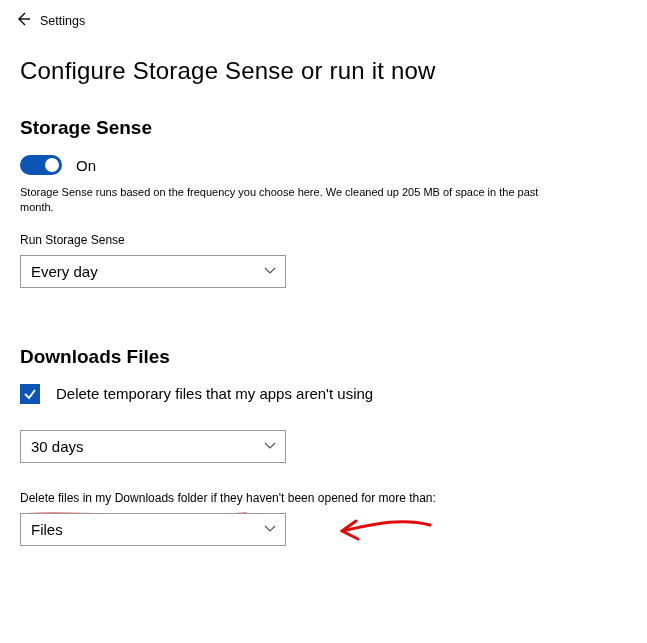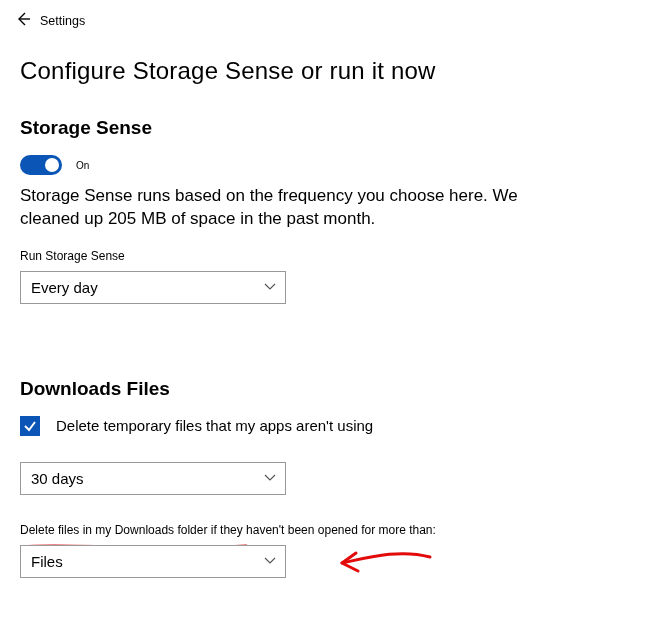--- a/index.html
+++ b/index.html
@@ -40,7 +40,7 @@
   h2.section-title {
     font-weight: 600;
     font-size: 19px;
-    margin: 16px 0 16px 0;
+    margin: 0 0 16px 0;
   }
   .toggle-row {
     display: flex;

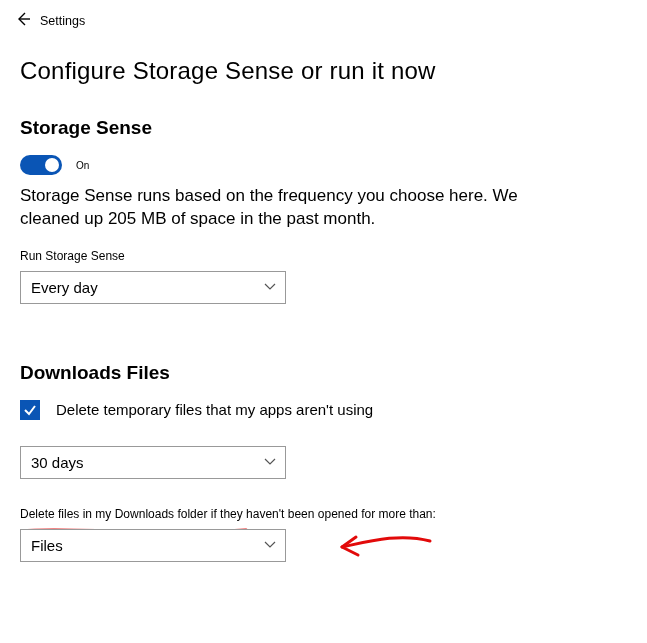--- a/index.html
+++ b/index.html
@@ -66,7 +66,7 @@
     background: #fff;
   }
   .toggle-label {
-    font-size: 10px;
+    font-size: 15px;
   }
   .desc {
     font-size: 17px;

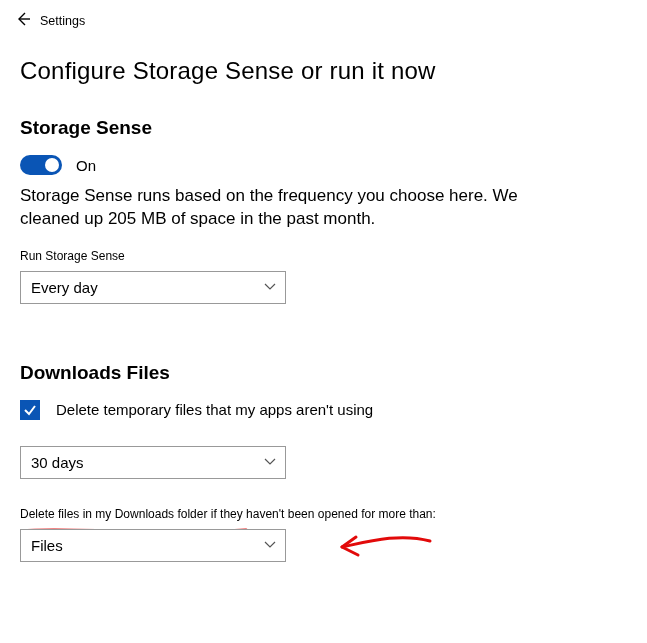--- a/index.html
+++ b/index.html
@@ -69,7 +69,7 @@
     font-size: 15px;
   }
   .desc {
-    font-size: 17px;
+    font-size: 11px;
     line-height: 1.35;
     margin: 0 0 18px 0;
     max-width: 540px;

